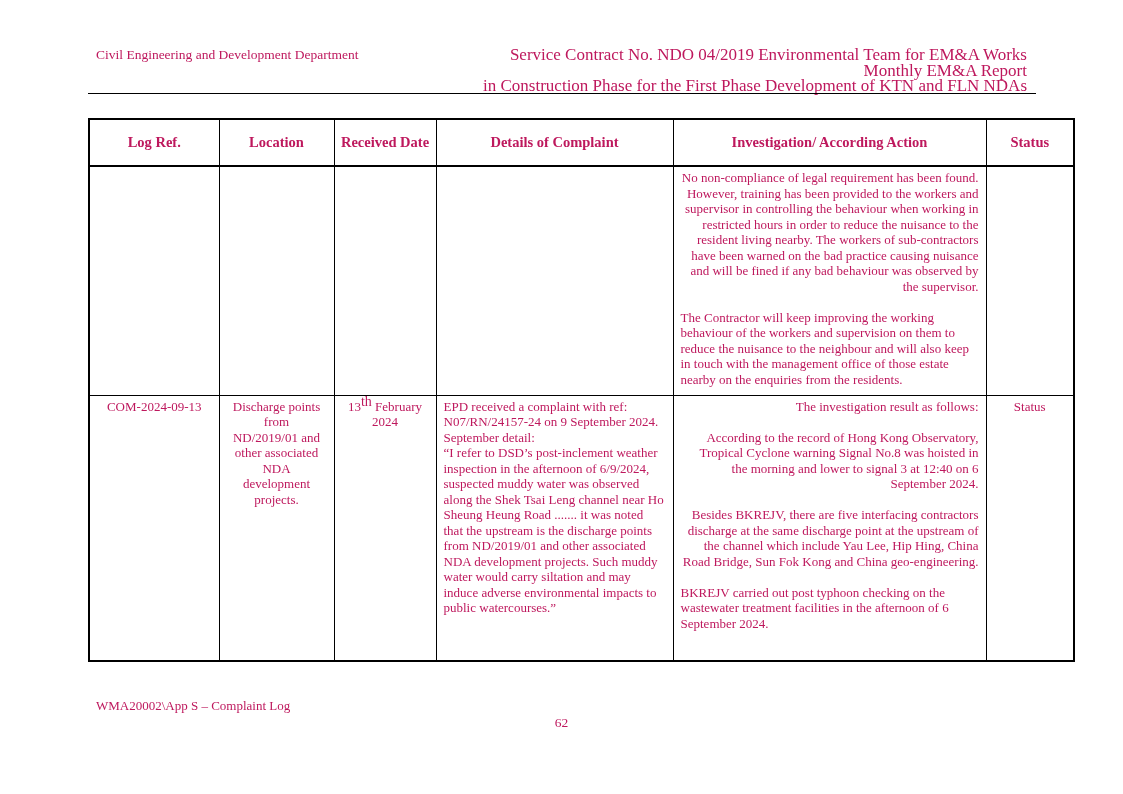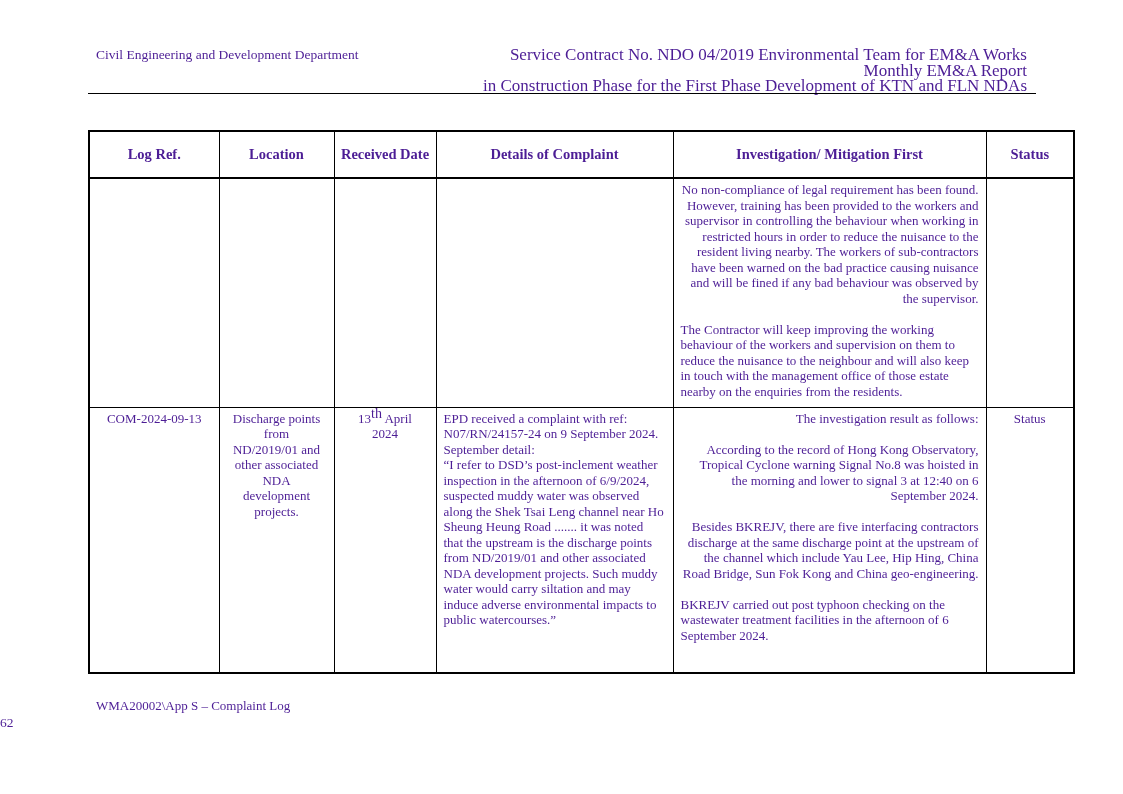--- a/index.html
+++ b/index.html
@@ -8,7 +8,7 @@
     width: 1123px;
     height: 742px;
     background: #ffffff;
-    color: #4c1d95;
+    color: #be185d;
     font-family: "Liberation Serif", serif;
     overflow: hidden;
   }

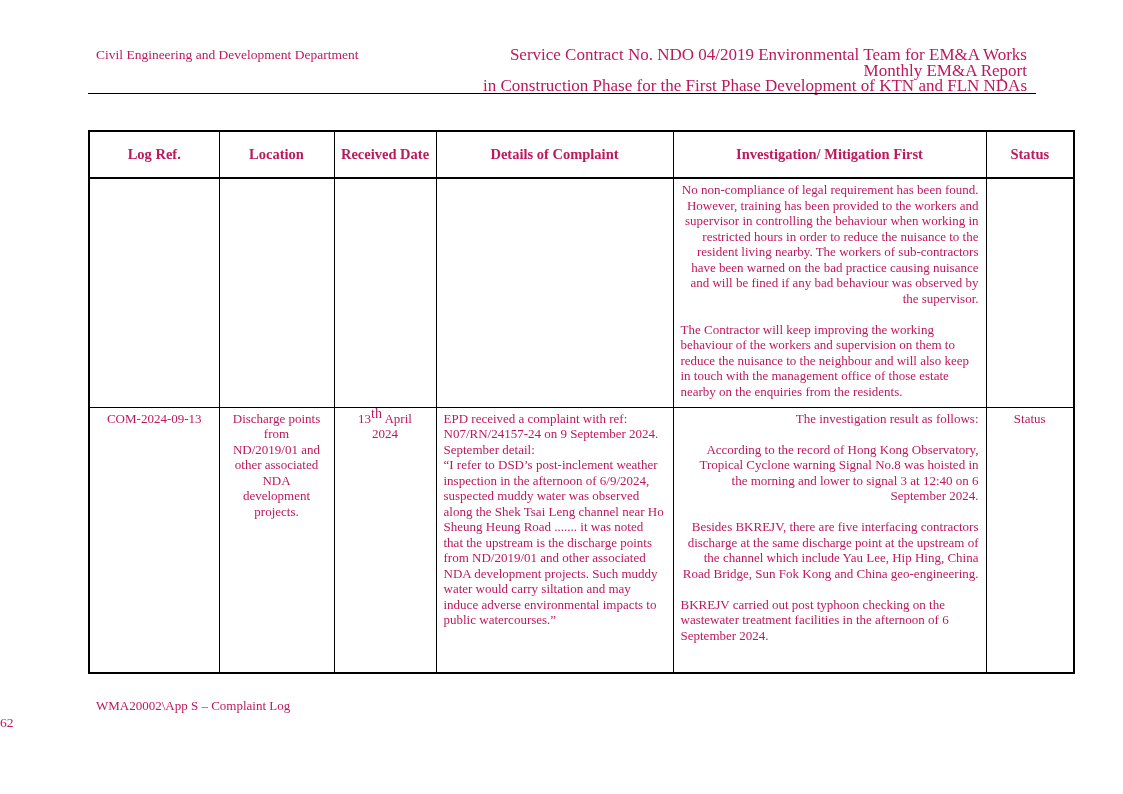--- a/index.html
+++ b/index.html
@@ -37,7 +37,7 @@
   table.complaint-table {
     position: absolute;
     left: 88px;
-    top: 130px;
+    top: 118px;
     width: 985px;
     border-collapse: collapse;
     table-layout: fixed;

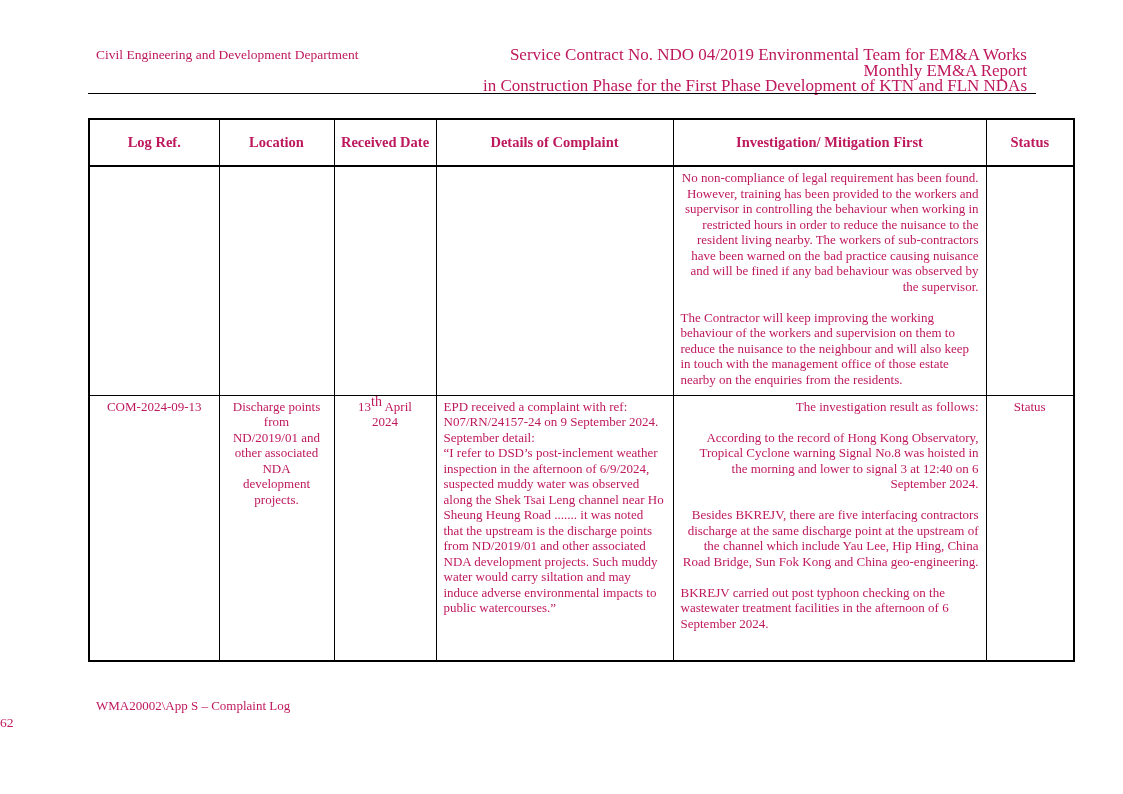--- a/index.html
+++ b/index.html
@@ -113,7 +113,7 @@
         <th>Location</th>
         <th>Received Date</th>
         <th>Details of Complaint</th>
-        <th>Investigation/ Mitigation First</th>
+        <th>Investigation/ According Action</th>
         <th>Status</th>
       </tr>
     </thead>

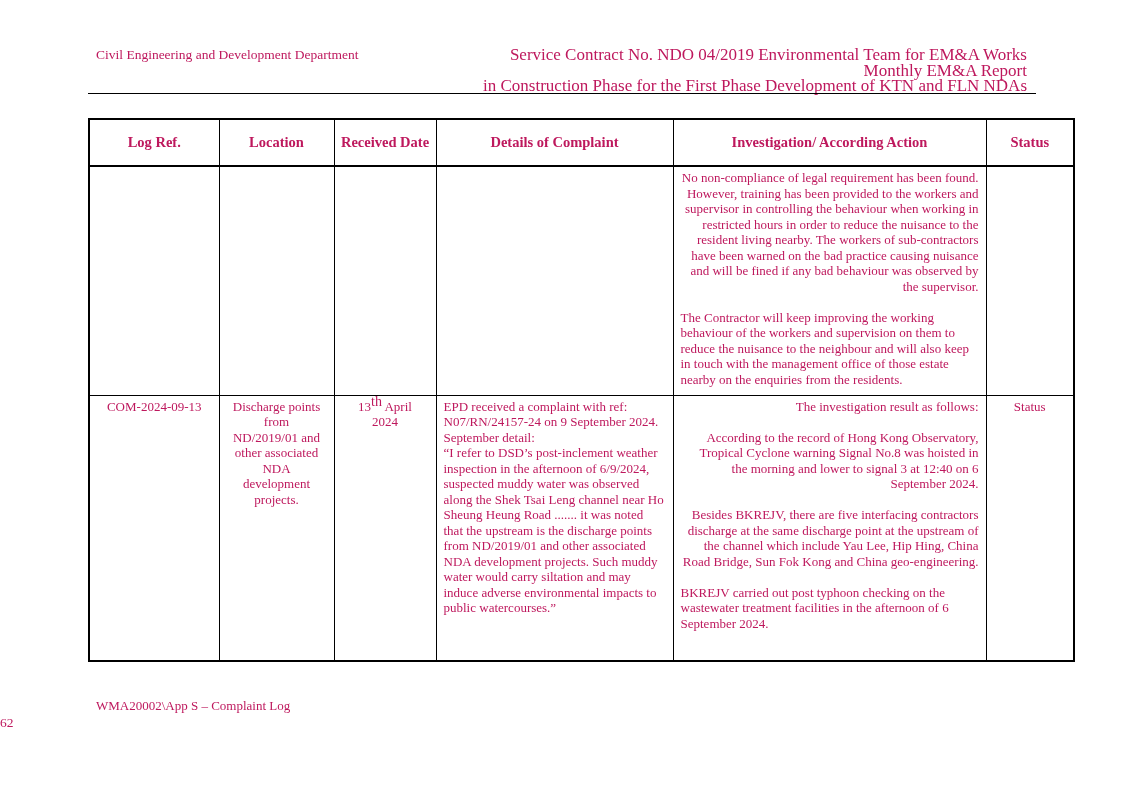--- a/index.html
+++ b/index.html
@@ -141,7 +141,7 @@
           <div>projects.</div>
         </td>
         <td class="center">
-          <div><span>13</span><sup class="ordinal">th</sup><span> April</span></div>
+          <div><span>13</span><sup class="ordinal">th</sup><span> February</span></div>
           <div>2024</div>
         </td>
         <td>

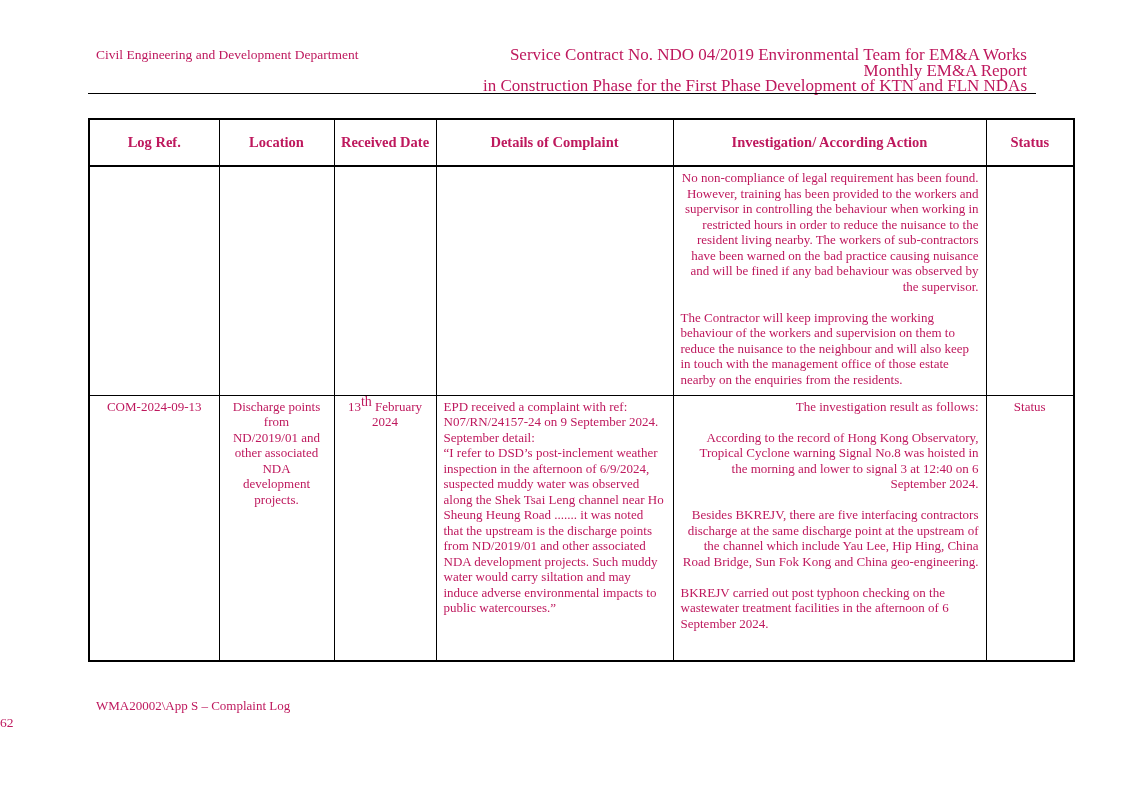--- a/index.html
+++ b/index.html
@@ -80,6 +80,7 @@
     left: 0;
     width: 1123px;
     top: 715px;
+    text-align: center;
     font-size: 13.5px;
   }
 </style>

